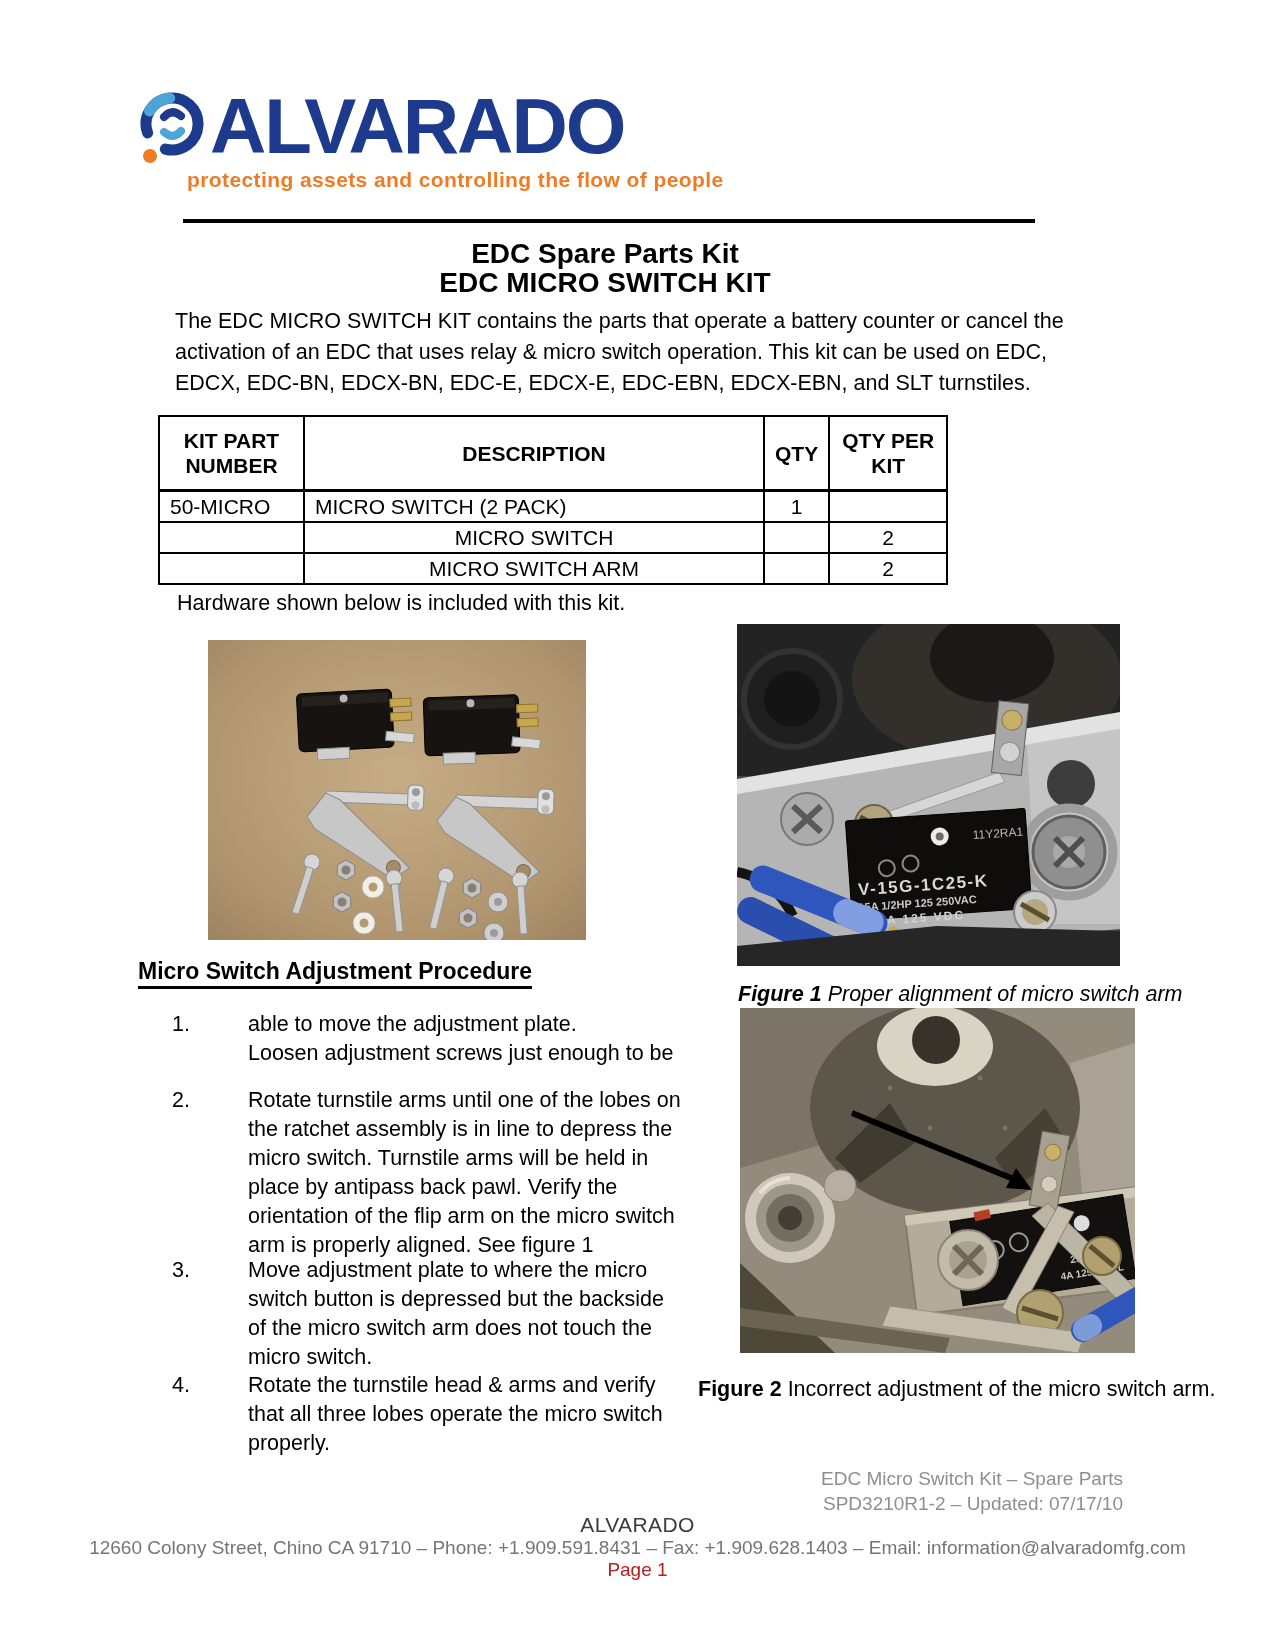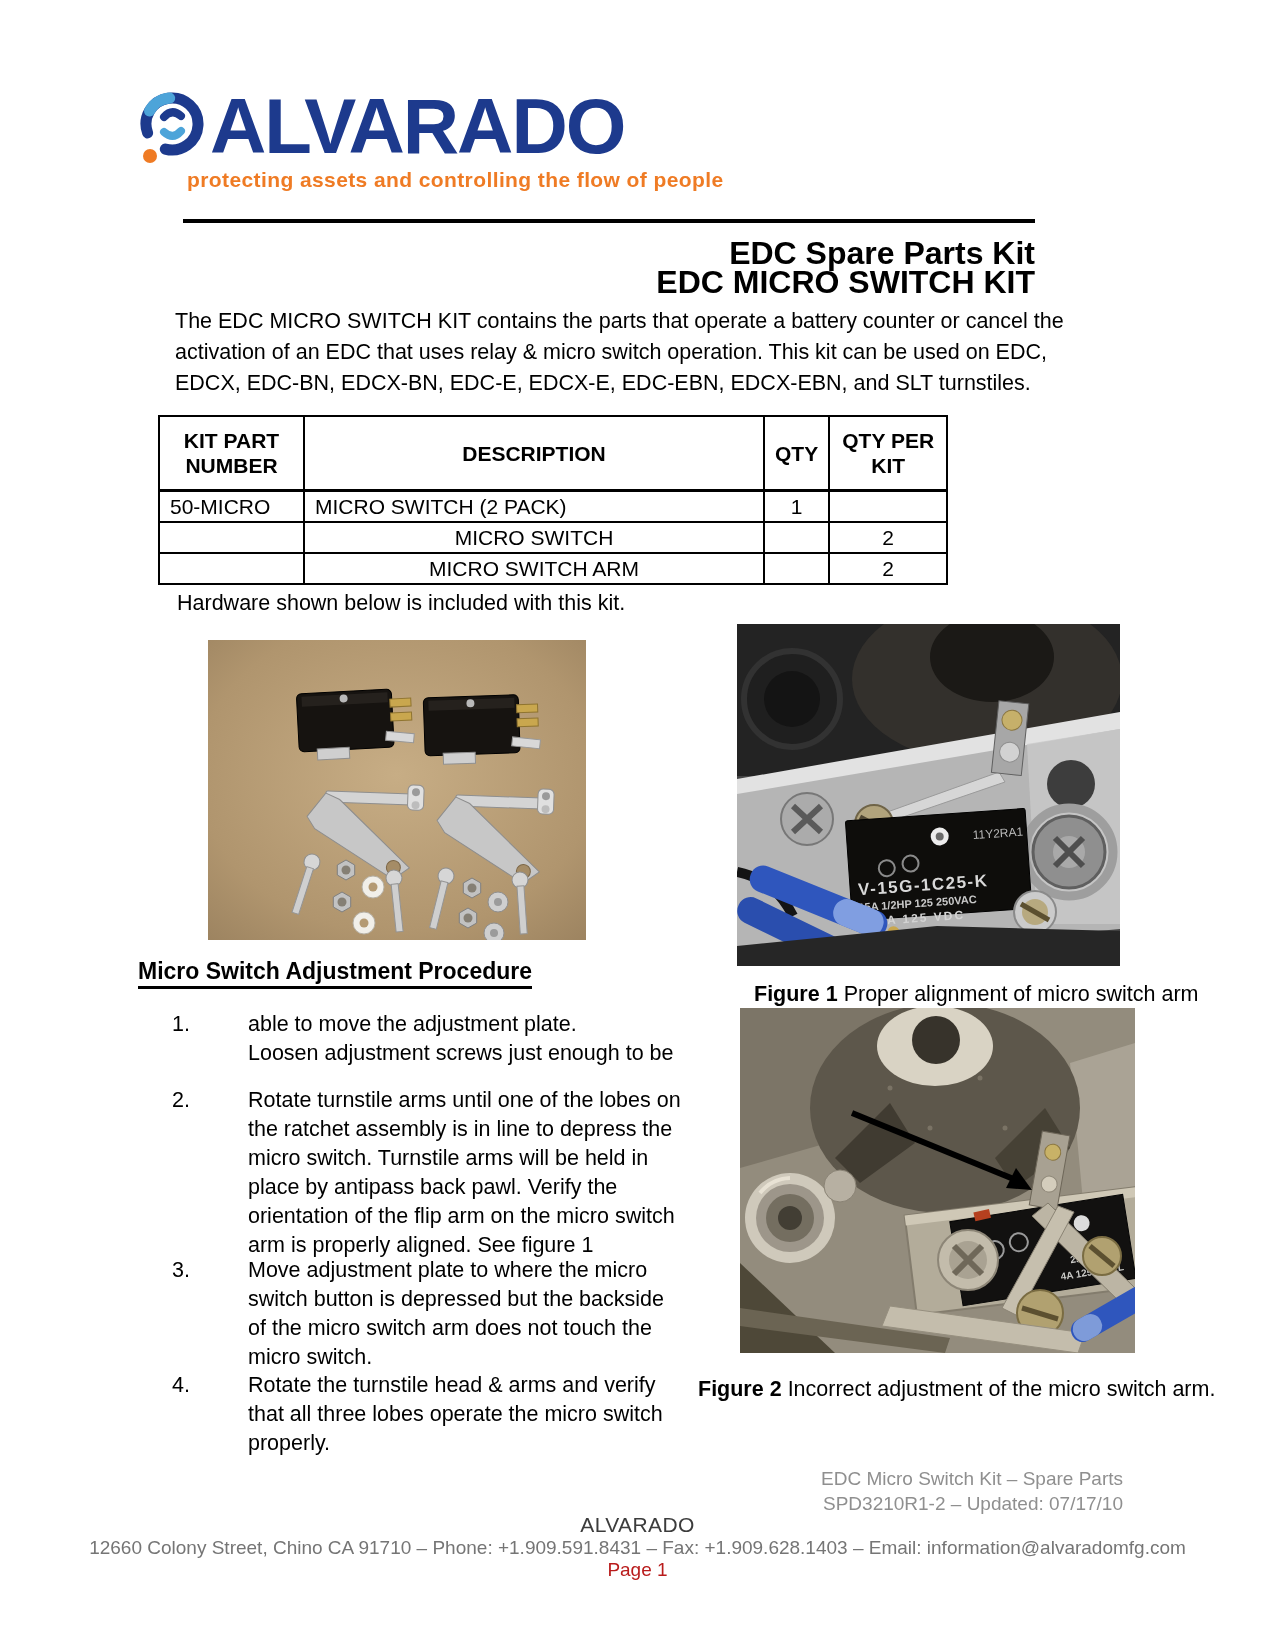--- a/index.html
+++ b/index.html
@@ -14,7 +14,7 @@
 
   .rule{left:183px;top:219px;width:852px;height:4px;background:#000;}
 
-  .titles{left:175px;top:239px;width:860px;text-align:right;font-weight:bold;font-size:32px;line-height:29px;}
+  .titles{left:175px;top:239px;width:860px;text-align:center;font-weight:bold;font-size:28px;line-height:29px;}
 
   .intro{left:175px;top:306px;font-size:21.5px;line-height:31px;white-space:nowrap;}
 

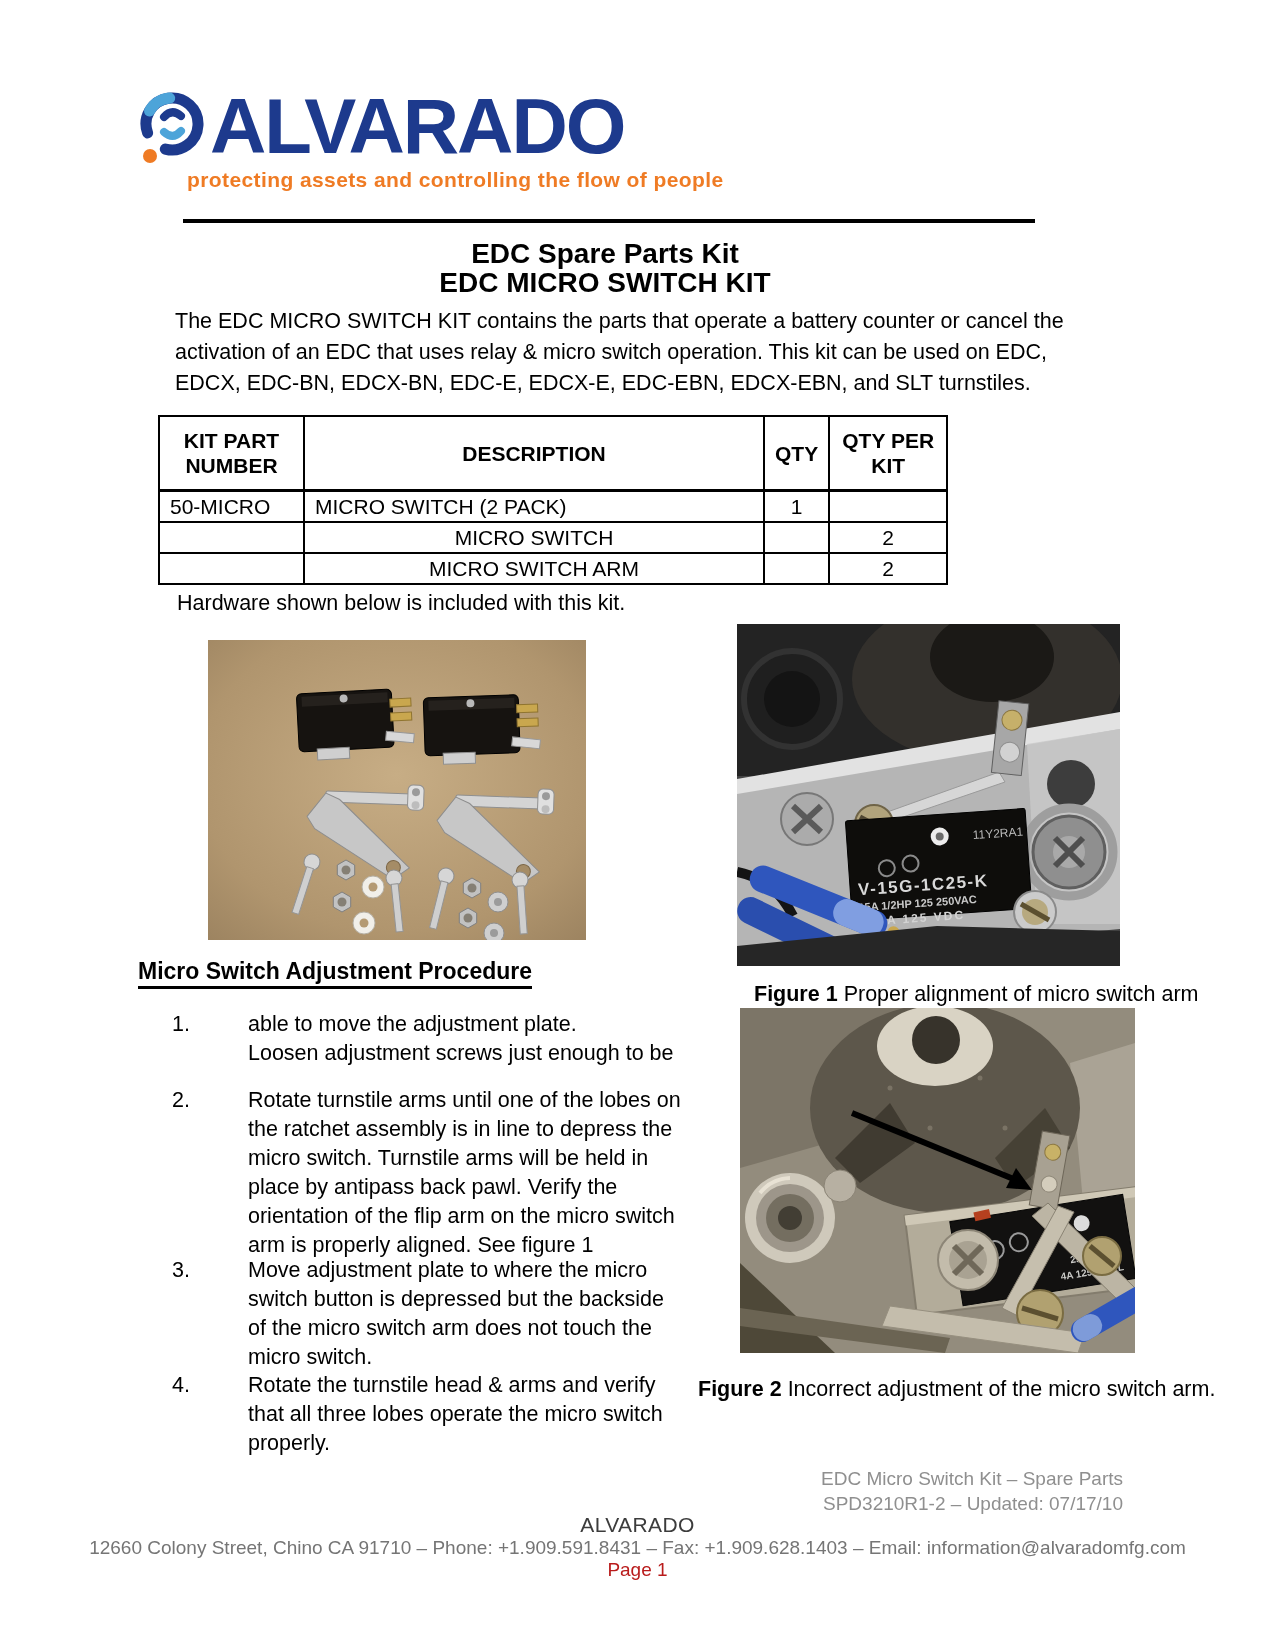--- a/index.html
+++ b/index.html
@@ -36,7 +36,7 @@
   .fig-caption{font-size:21.5px;}
   .fig-caption .lbl{font-weight:bold;}
   .fig-caption .cap{margin-left:6px;}
-  .fig1-caption{left:754px;top:982px;}
+  .fig1-caption{left:738px;top:982px;font-style:italic;}
   .fig2-caption{left:698px;top:1377px;}
 
   .proc-heading{left:138px;top:958px;font-size:23px;font-weight:bold;

